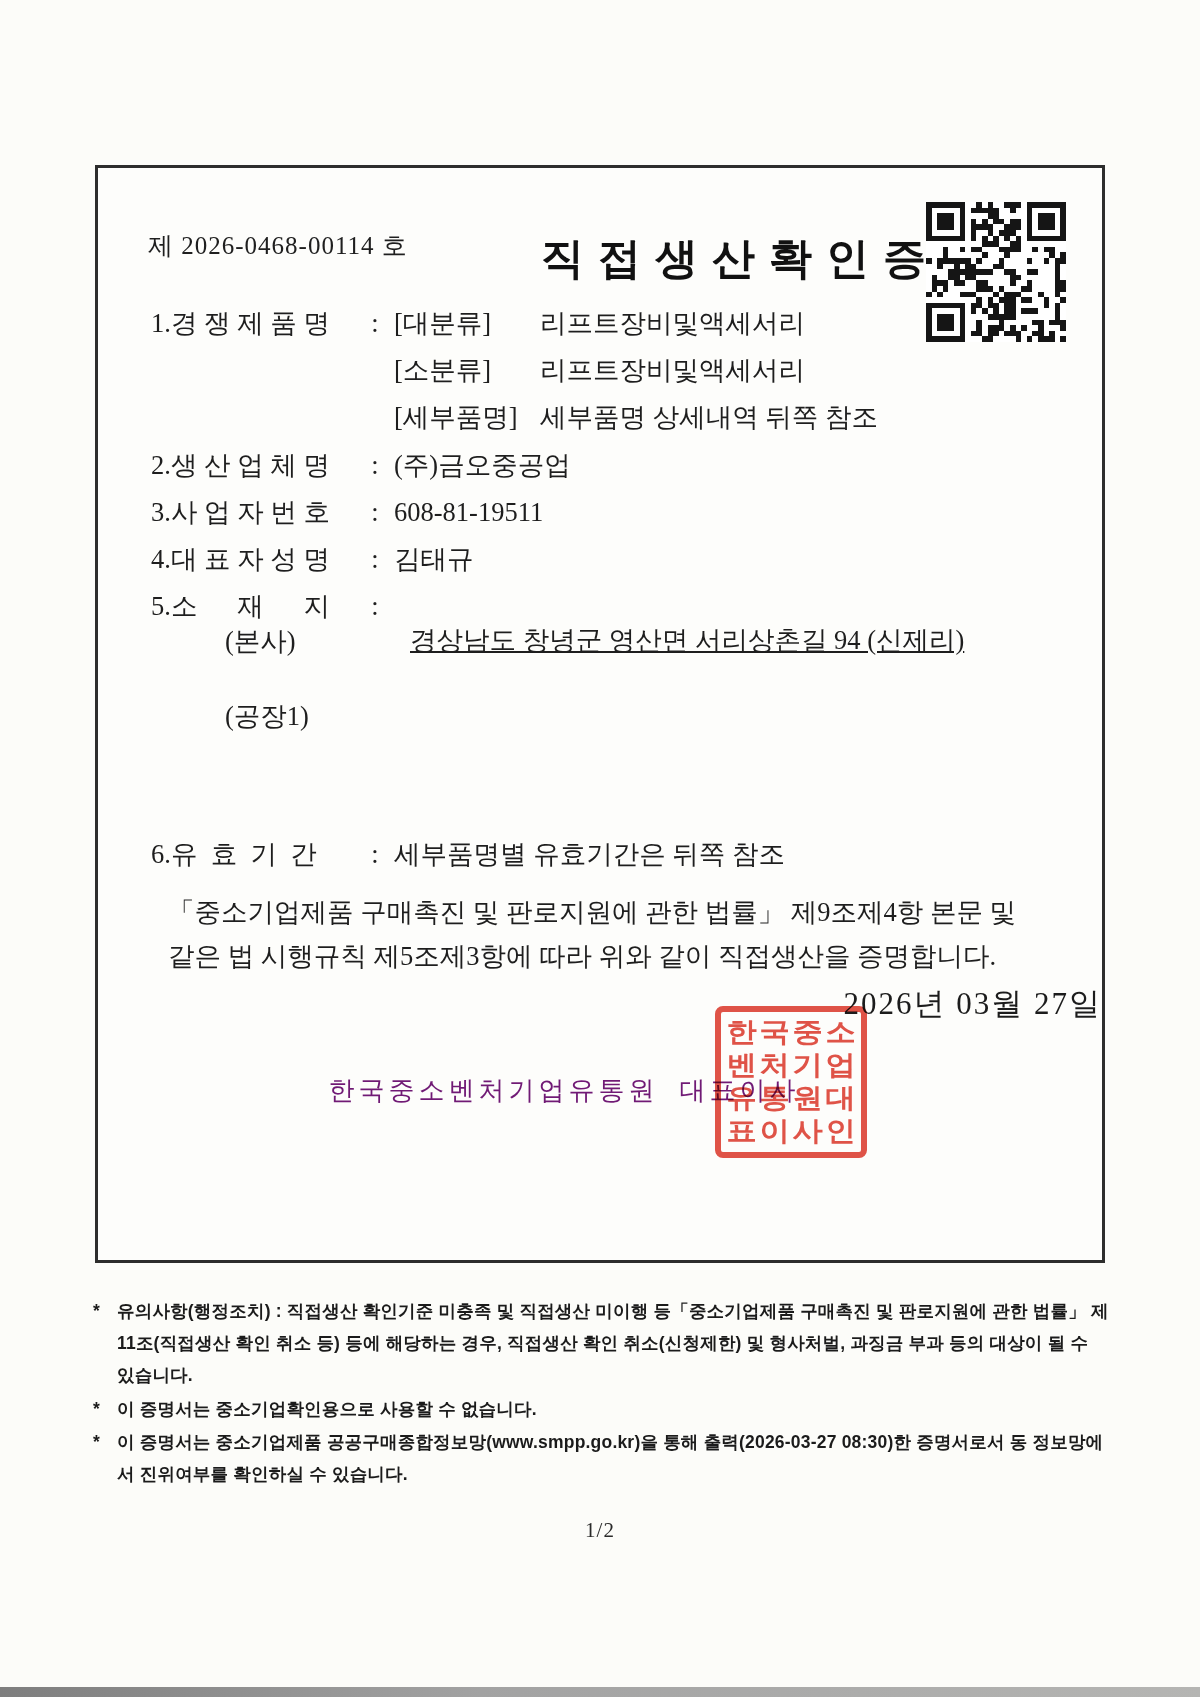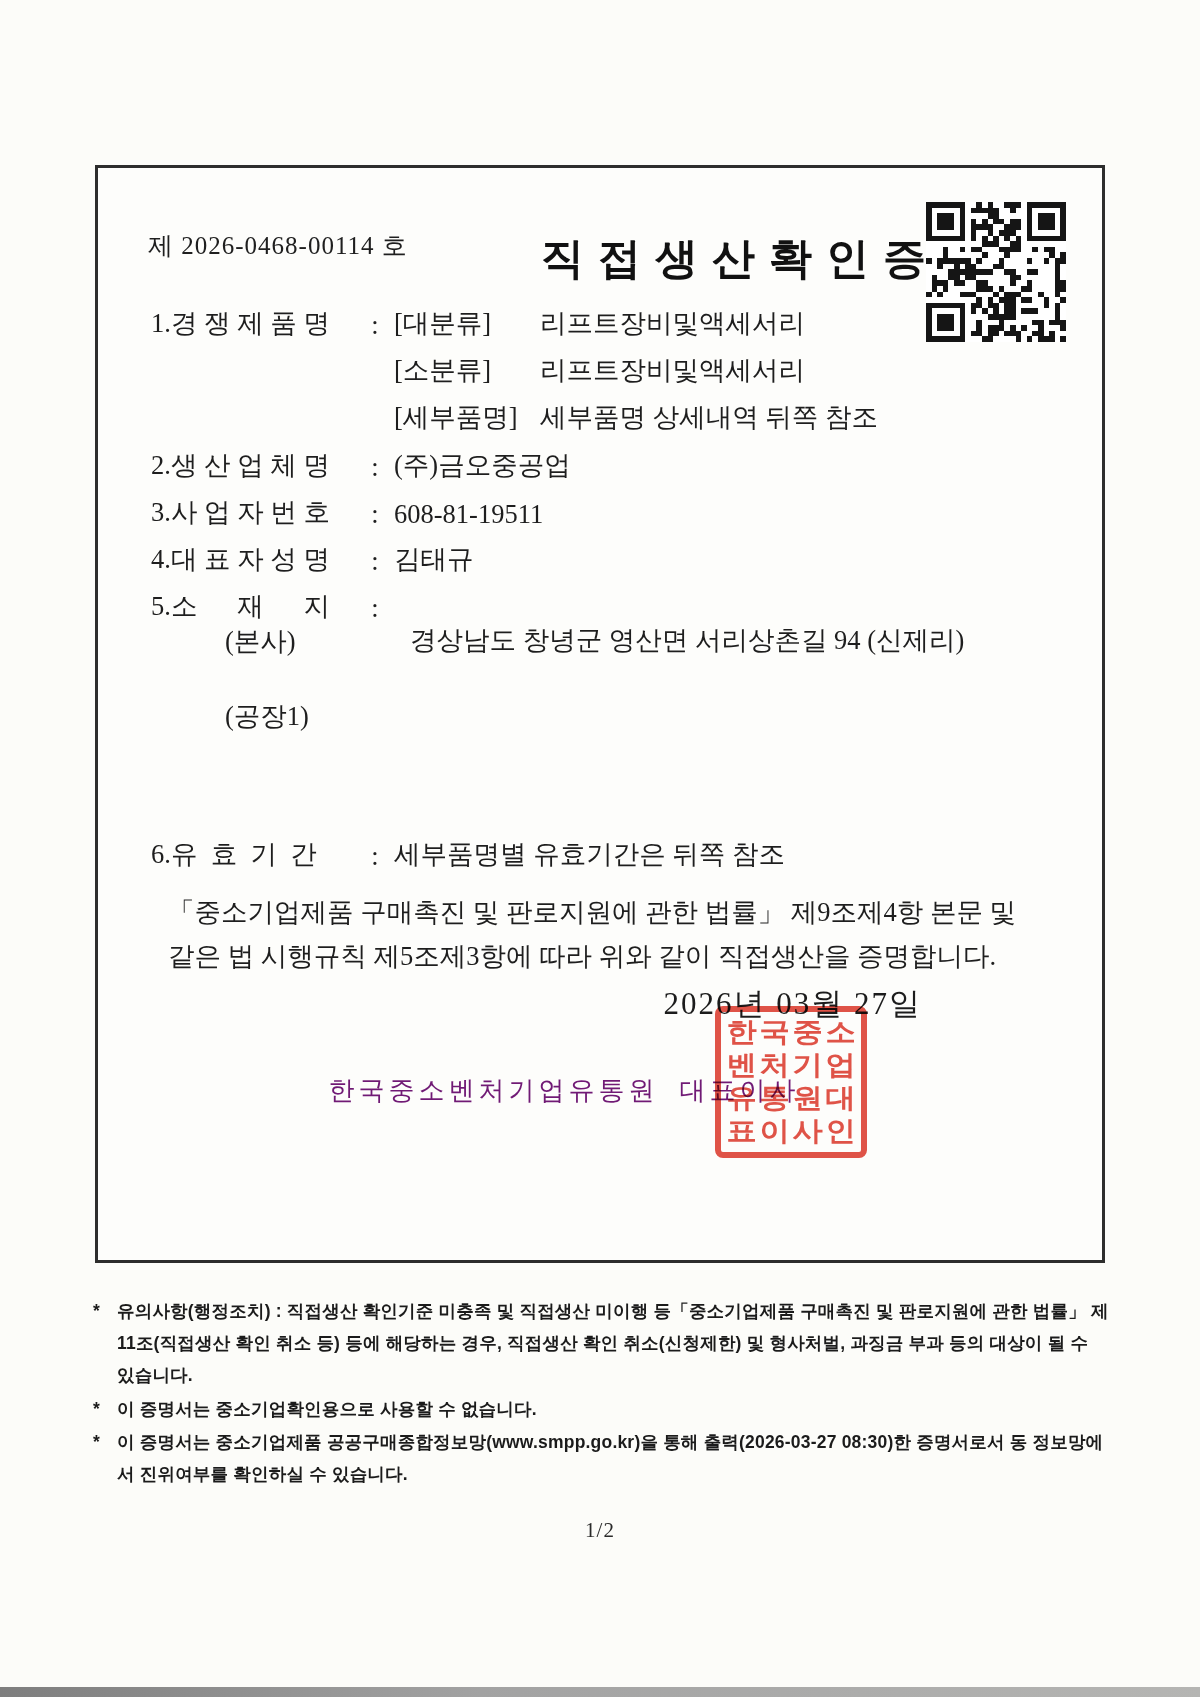--- a/index.html
+++ b/index.html
@@ -32,7 +32,7 @@
   }
   .qr i { display:block; }
   .qr i.on { background:#151515; }
-  .row { position:absolute; left:53px; display:flex; align-items:flex-end; font-size:26.5px; color:#1e1e1e; }
+  .row { position:absolute; left:53px; display:flex; align-items:center; font-size:26.5px; color:#1e1e1e; }
   .lab { width:205px; white-space:pre; }
   .colon { width:38px; text-align:center; white-space:pre; }
   .val { white-space:pre; }

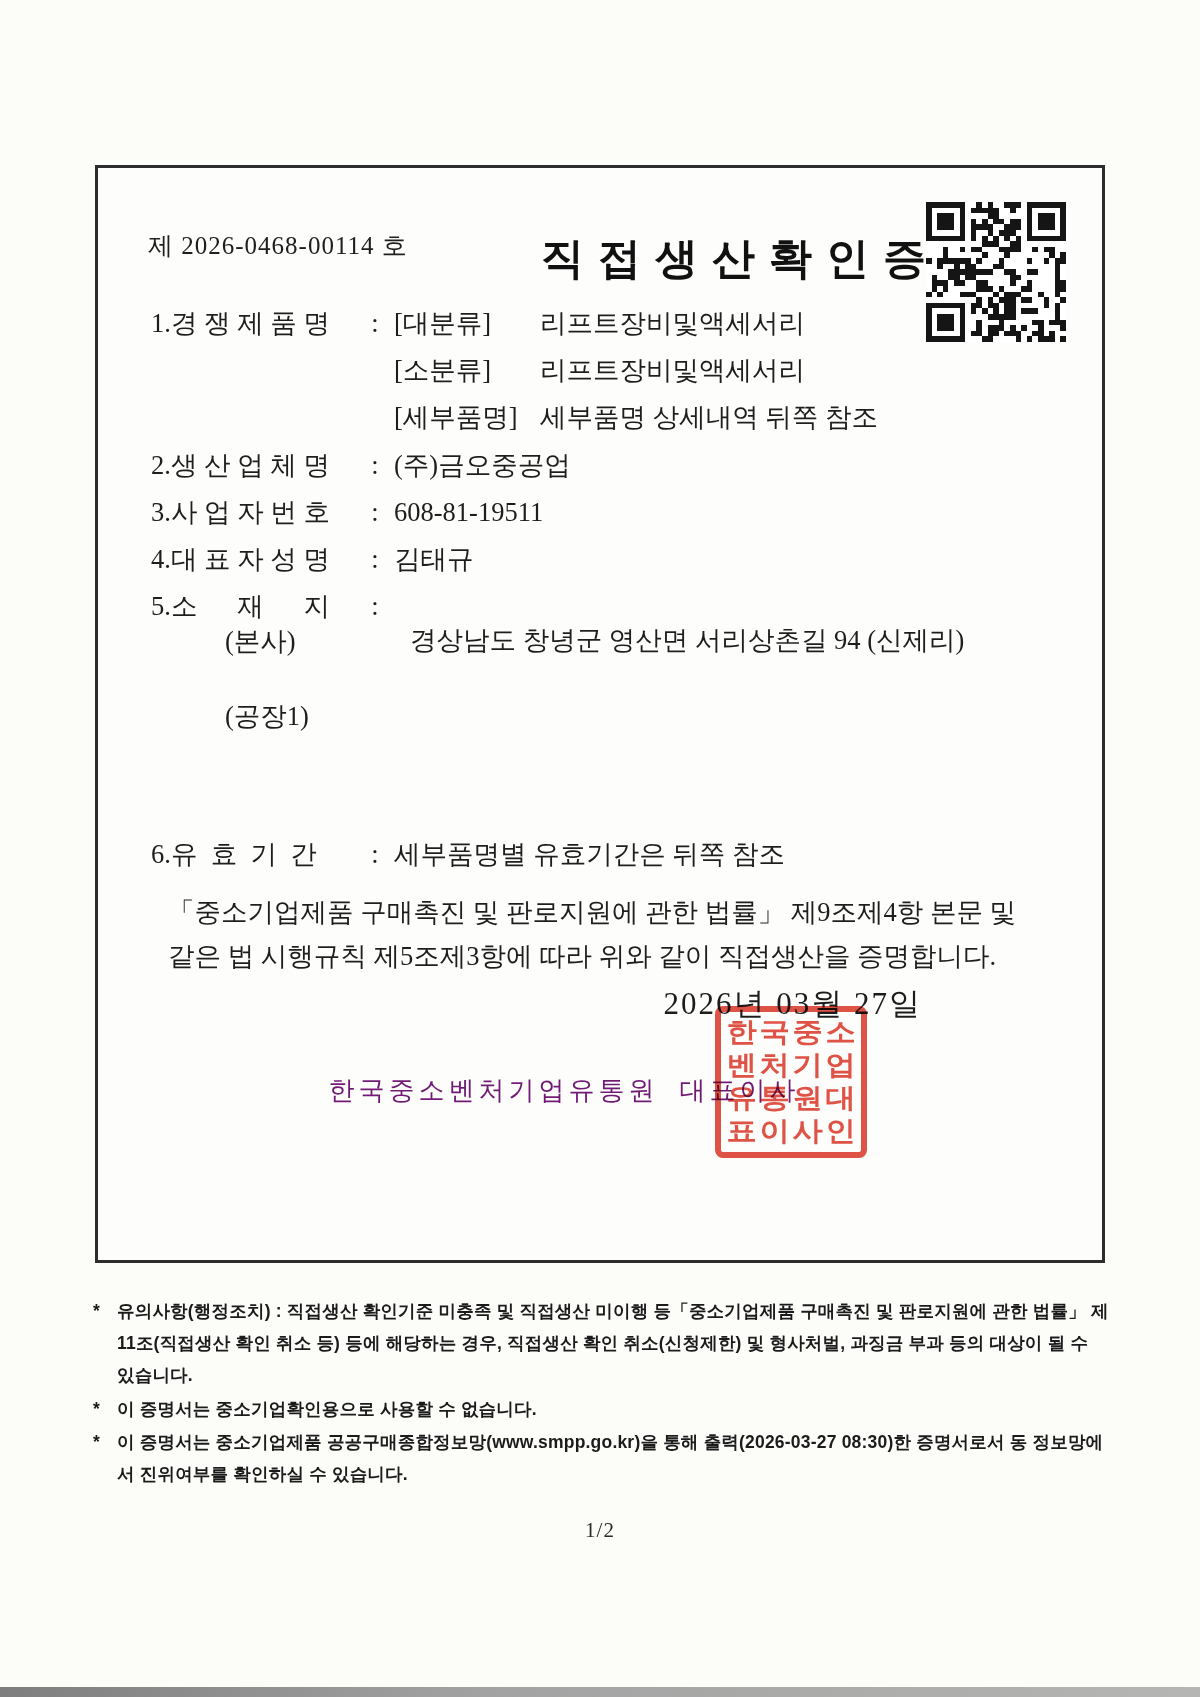--- a/index.html
+++ b/index.html
@@ -39,7 +39,7 @@
   .tag { width:146px; white-space:pre; }
   .subrow { position:absolute; left:110px; display:flex; font-size:26.5px; color:#1e1e1e; }
   .loc-tag { width:185px; white-space:pre;margin-left:17px; }
-  .loc-val { width:648px; line-height:1.32; }
+  .loc-val { width:648px; line-height:1.32;text-decoration:underline; }
   .statement { position:absolute; left:70px; font-size:26.5px; color:#1e1e1e; white-space:pre;text-align:right; }
   .date-line {
     position:absolute; left:0; top:815px; width:100%;

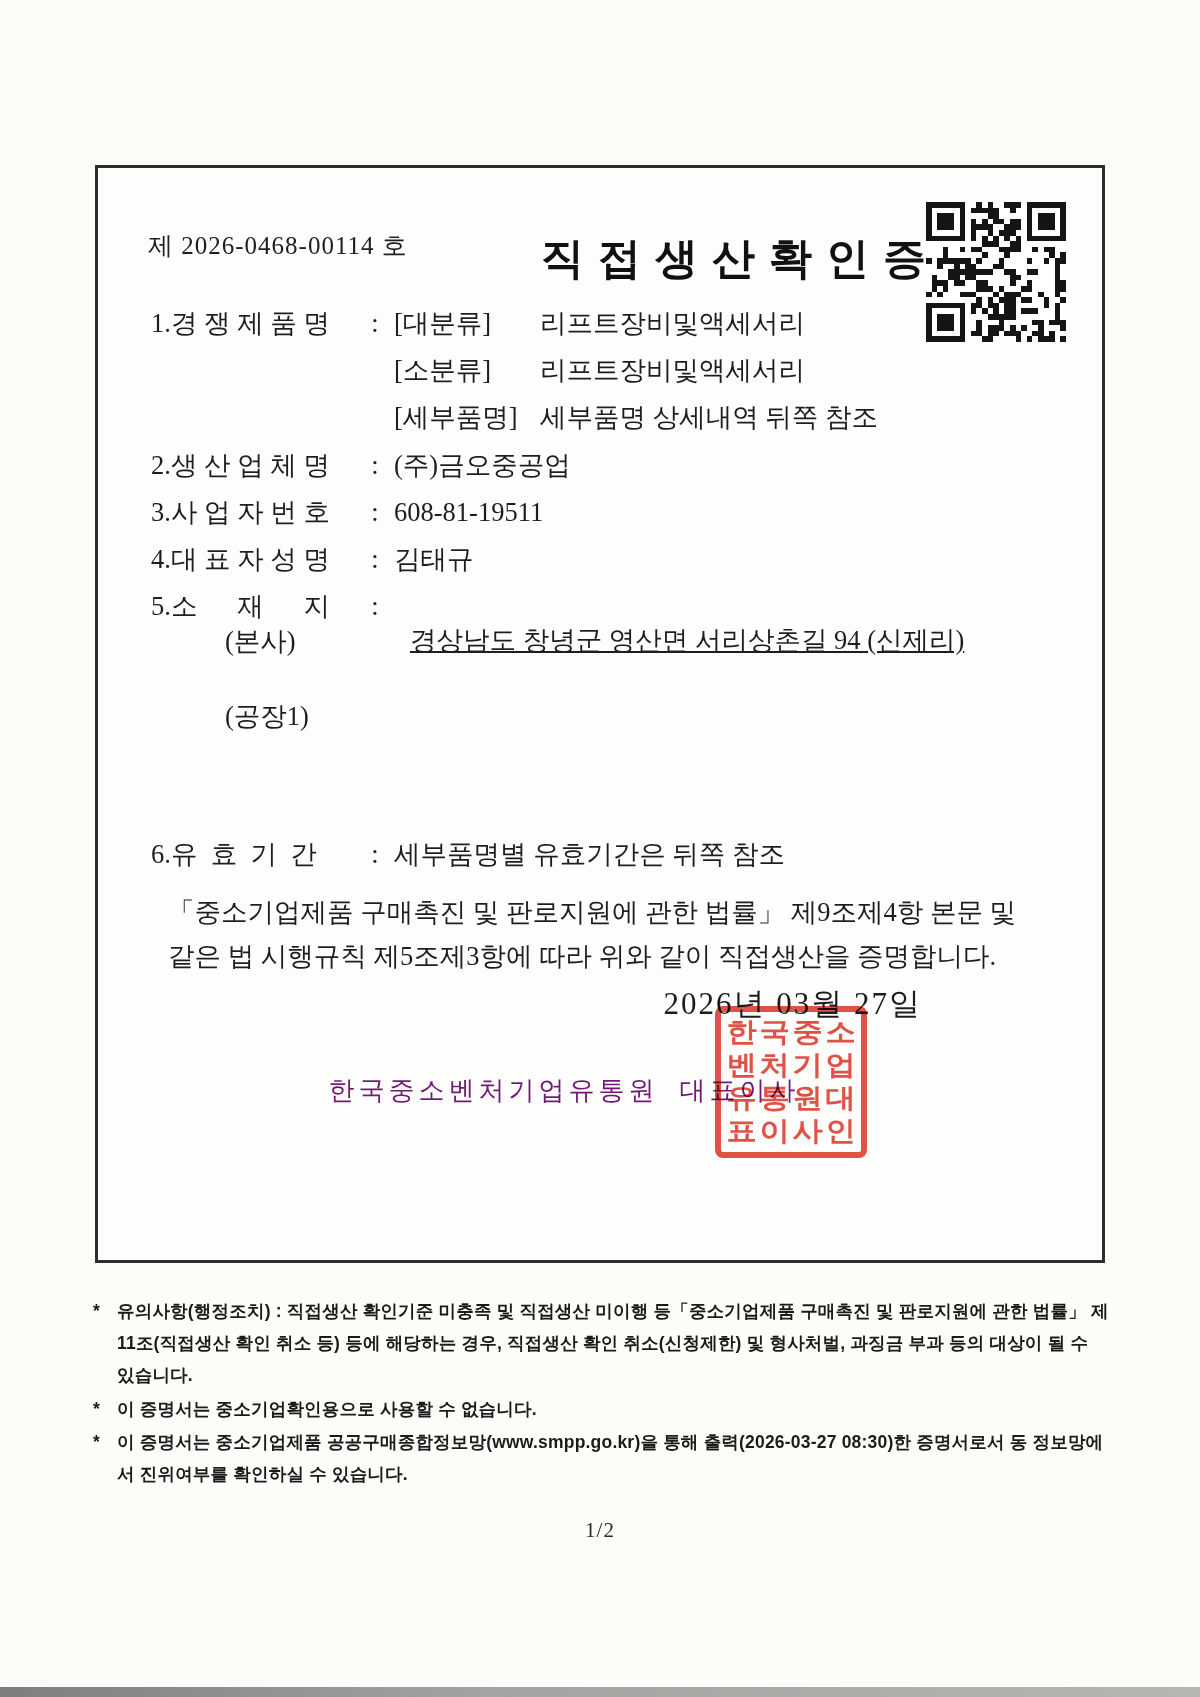--- a/index.html
+++ b/index.html
@@ -43,7 +43,7 @@
   .statement { position:absolute; left:70px; font-size:26.5px; color:#1e1e1e; white-space:pre;text-align:right; }
   .date-line {
     position:absolute; left:0; top:815px; width:100%;
-    text-align:right; padding-right:180px;
+    text-align:right; 
     font-size:31px; letter-spacing:2px; color:#1c1c1c; white-space:pre;
   }
   .issuer {

